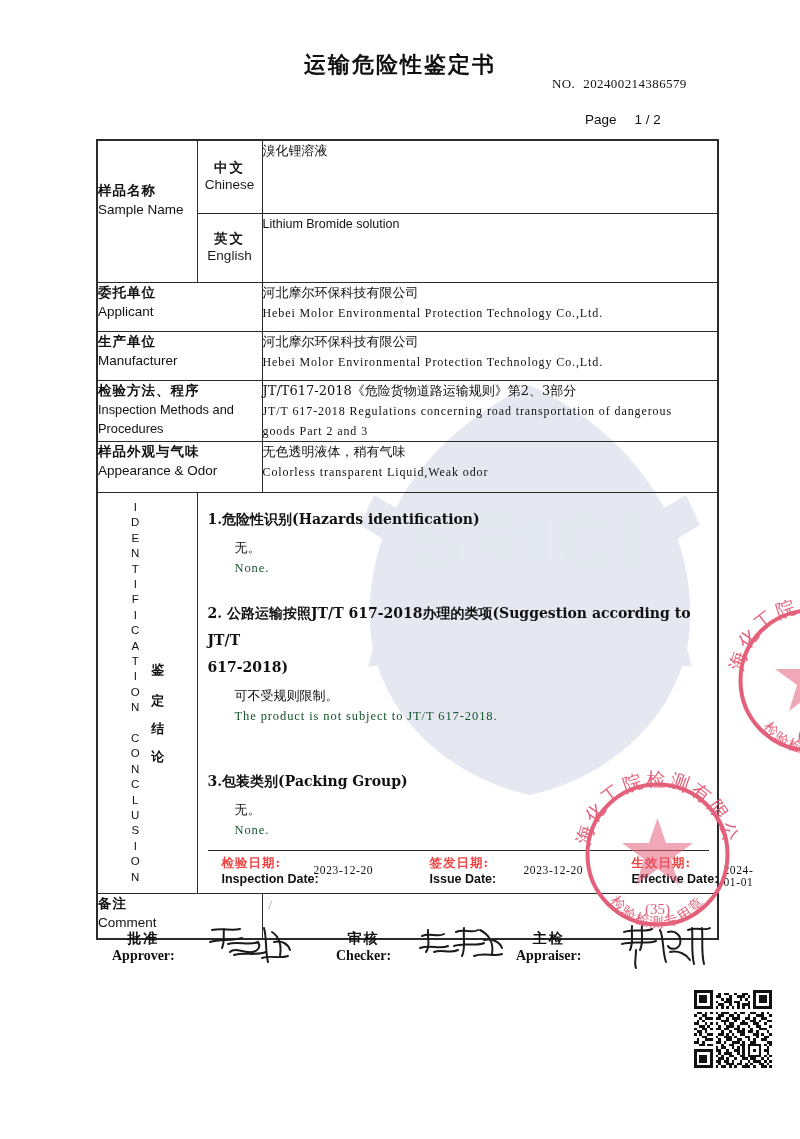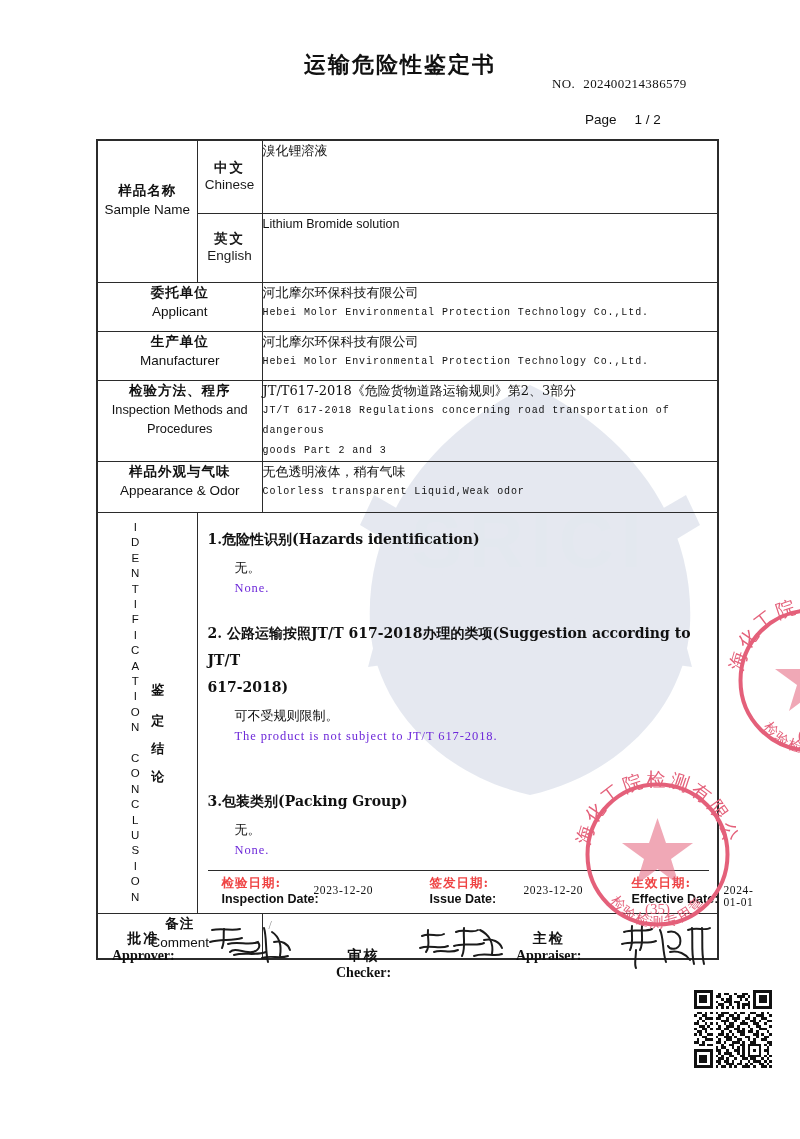--- a/index.html
+++ b/index.html
@@ -96,7 +96,6 @@
   #doc-table .outer-b { border-bottom-width: 2px; }
 
   .lbl {
-    text-align: center;
     padding: 7px 4px;
     line-height: 19px;
   }

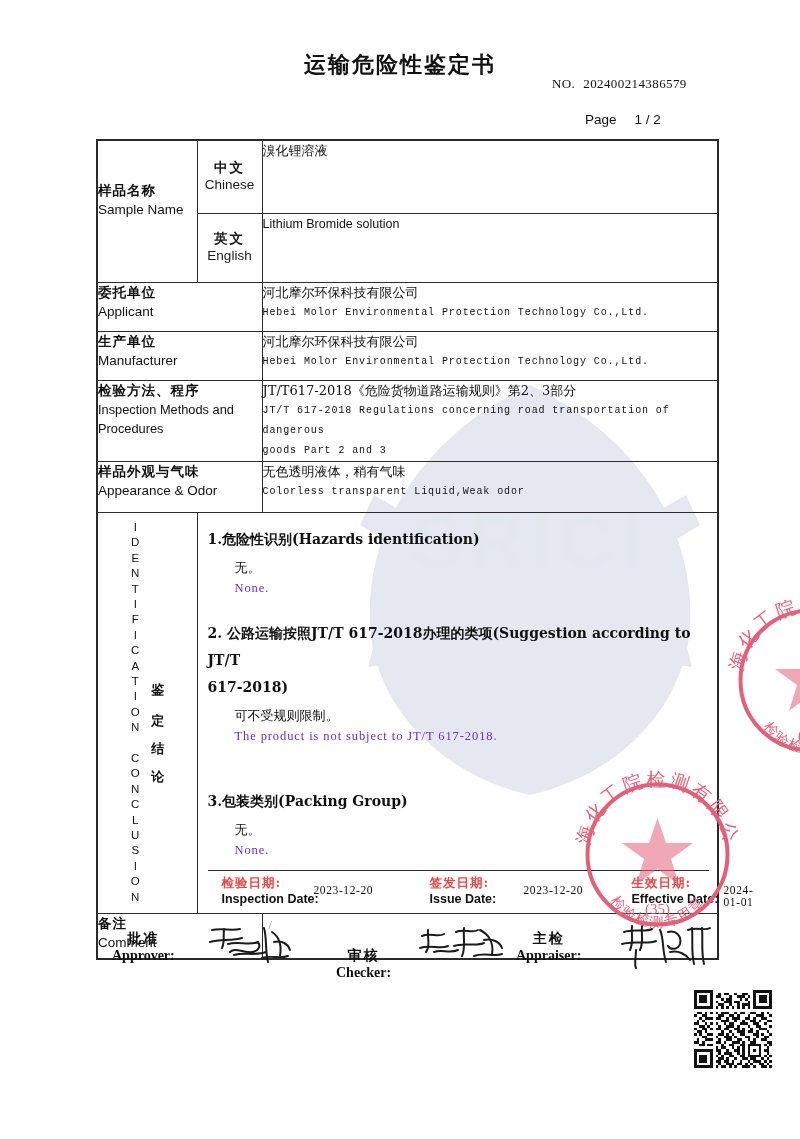--- a/index.html
+++ b/index.html
@@ -128,8 +128,8 @@
   }
   .val .en {
     display: block;
-    font-family: Liberation Mono, monospace;
-    font-size: 10px;
+    font-family: Liberation Serif, serif;
+    font-size: 12px;
     letter-spacing: 0.9px;
     color: #111;
   }

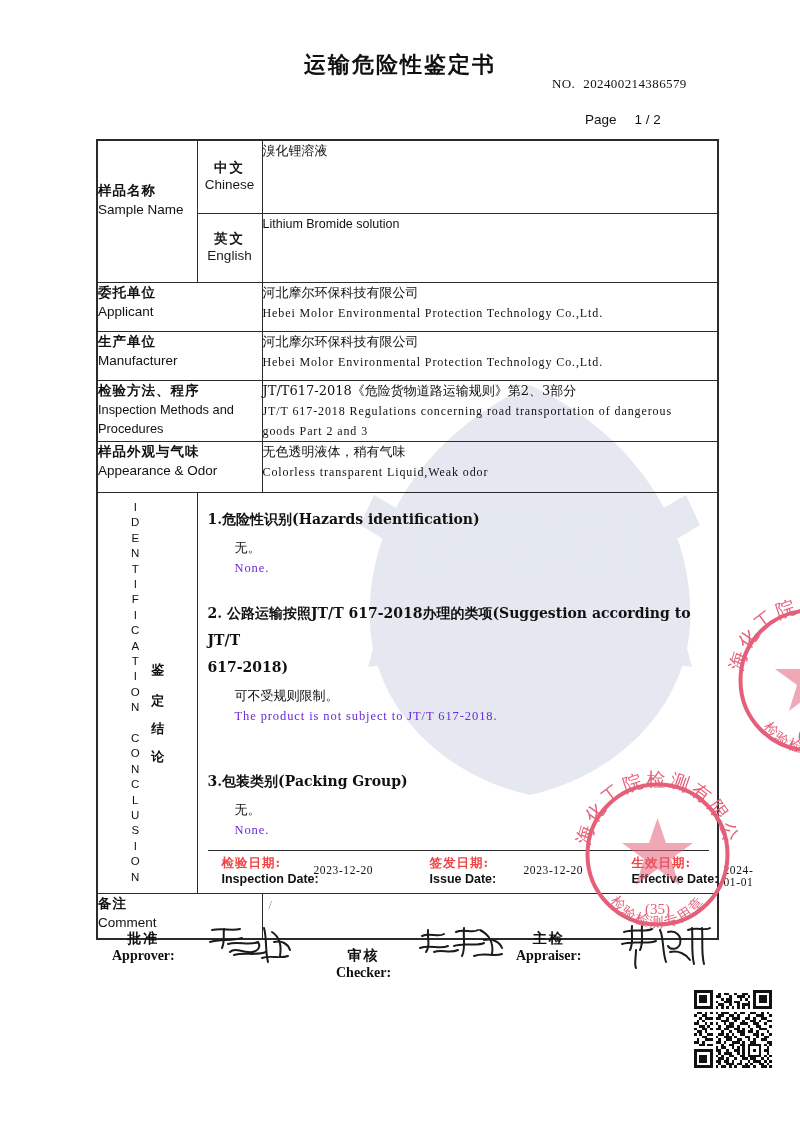--- a/index.html
+++ b/index.html
@@ -220,7 +220,7 @@
     font-size: 12.5px;
     letter-spacing: 0.9px;
     line-height: 20px;
-    color: #6d28d9;
+    color: #14532d;
   }
   .gap-1 { height: 22px; }
   .gap-2 { height: 42px; }

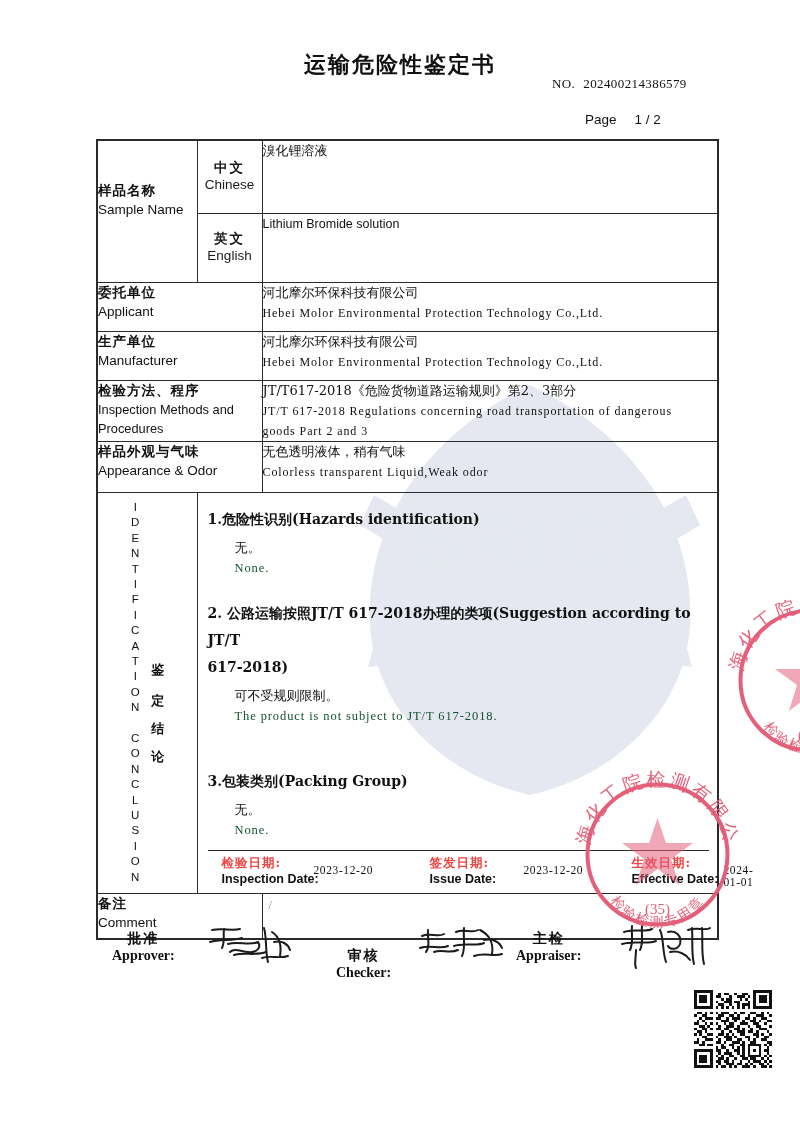--- a/index.html
+++ b/index.html
@@ -299,7 +299,7 @@
     font-weight: bold;
   }
   #sg-approver { left: 16px; }
-  #sg-checker  { left: 240px; margin-top: 17px; }
+  #sg-checker  { left: 240px; }
   #sg-appraiser{ left: 420px; }
   .sig-img { position: absolute; top: -8px; }
   #sig-1 { left: 108px; }

